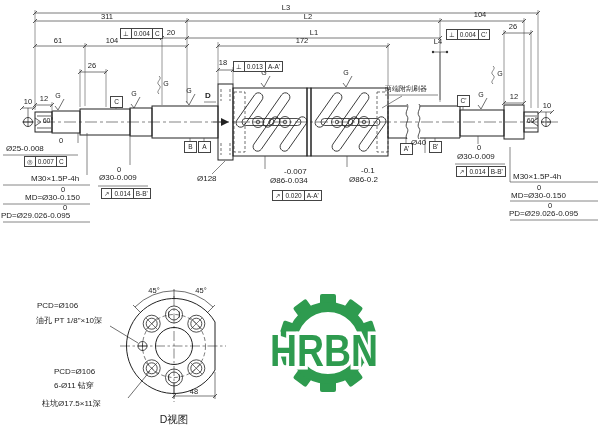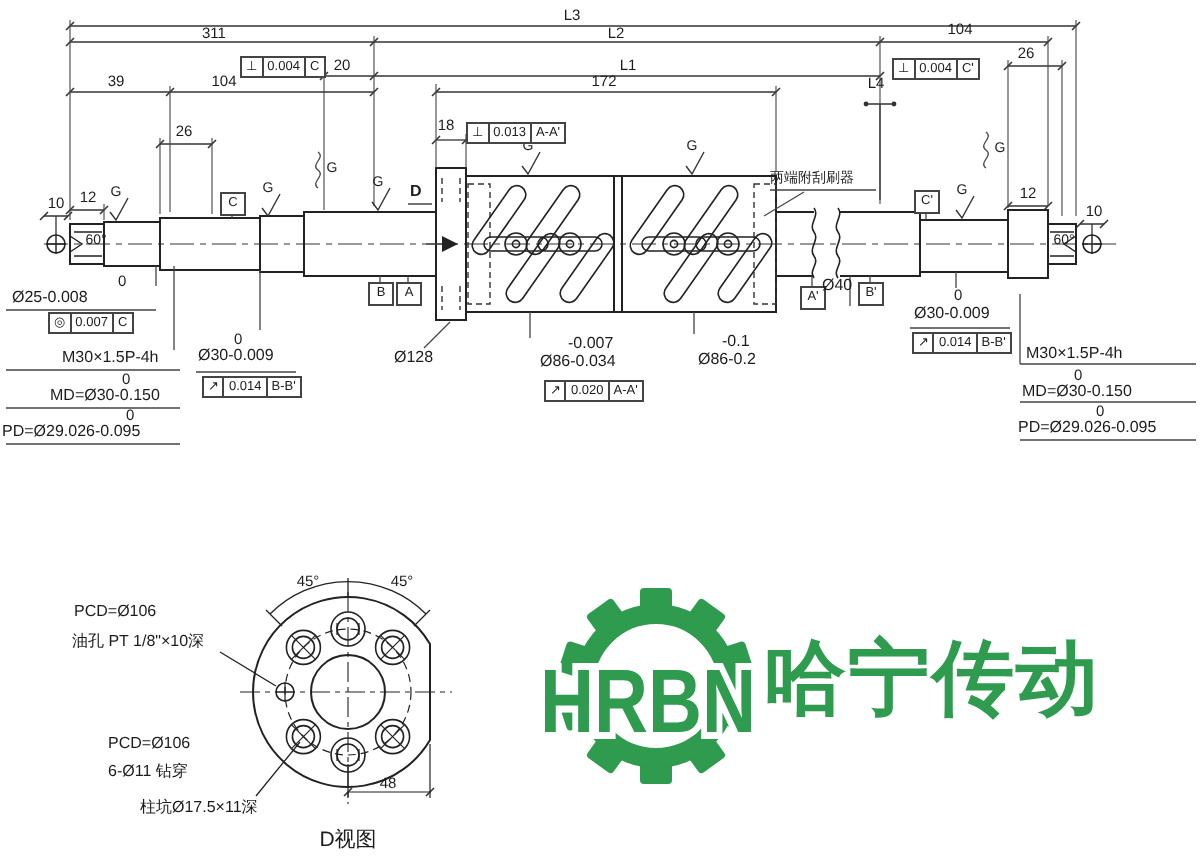--- a/index.html
+++ b/index.html
@@ -234,7 +234,7 @@
 <span class="t c s75" style="left:171px;top:28px">20</span>
 <span class="t c s75" style="left:314px;top:28px">L1</span>
 <span class="t c s75" style="left:513px;top:22px">26</span>
-<span class="t c s75" style="left:58px;top:36px">39</span>
+<span class="t c s75" style="left:58px;top:36px">61</span>
 <span class="t c s75" style="left:112px;top:36px">104</span>
 <span class="t c s75" style="left:302px;top:36px">172</span>
 <span class="t c s75" style="left:438px;top:37px">L4</span>

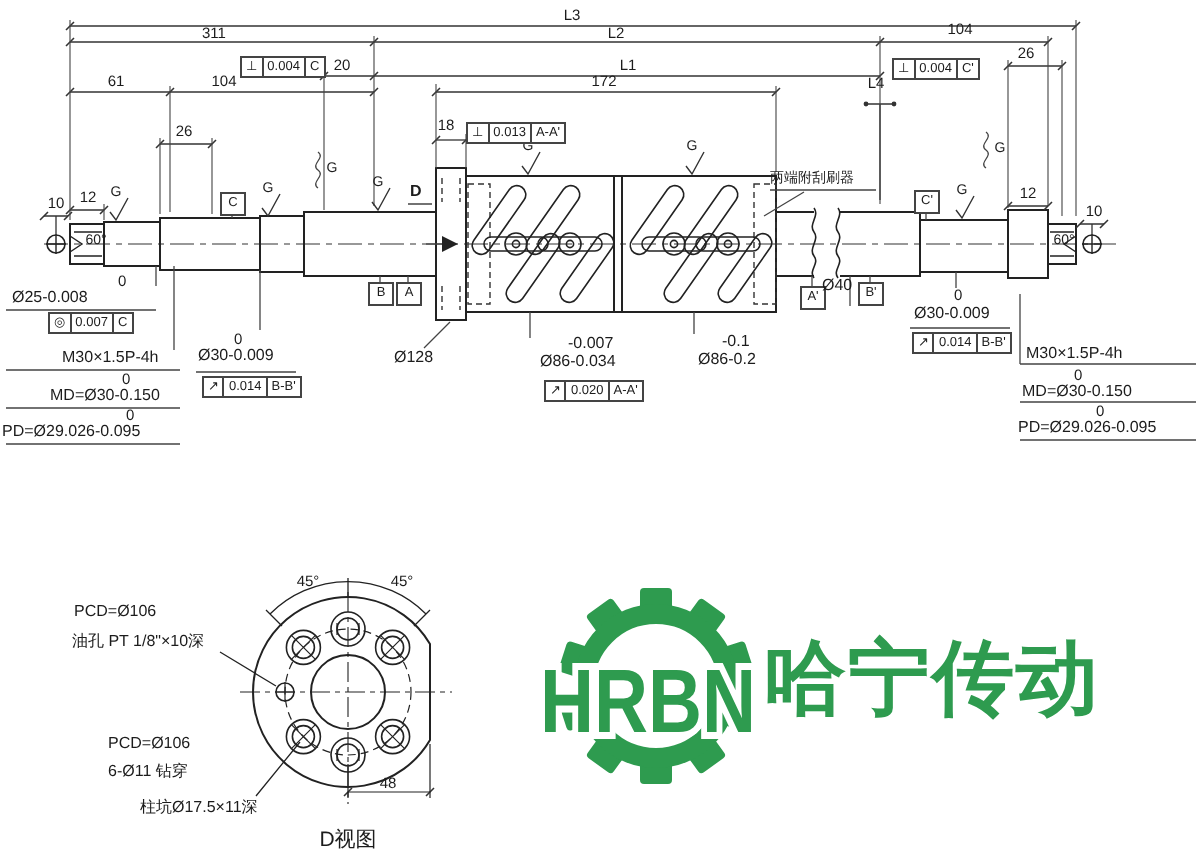--- a/index.html
+++ b/index.html
@@ -328,7 +328,6 @@
 <span class="t c s75" style="left:194px;top:387px">48</span>
 <span class="t c s10" style="left:174px;top:413px">D视图</span>
 
-<span class="t green cn" style="left:382px;top:312px">哈宁传动</span>
 
 </div>
 

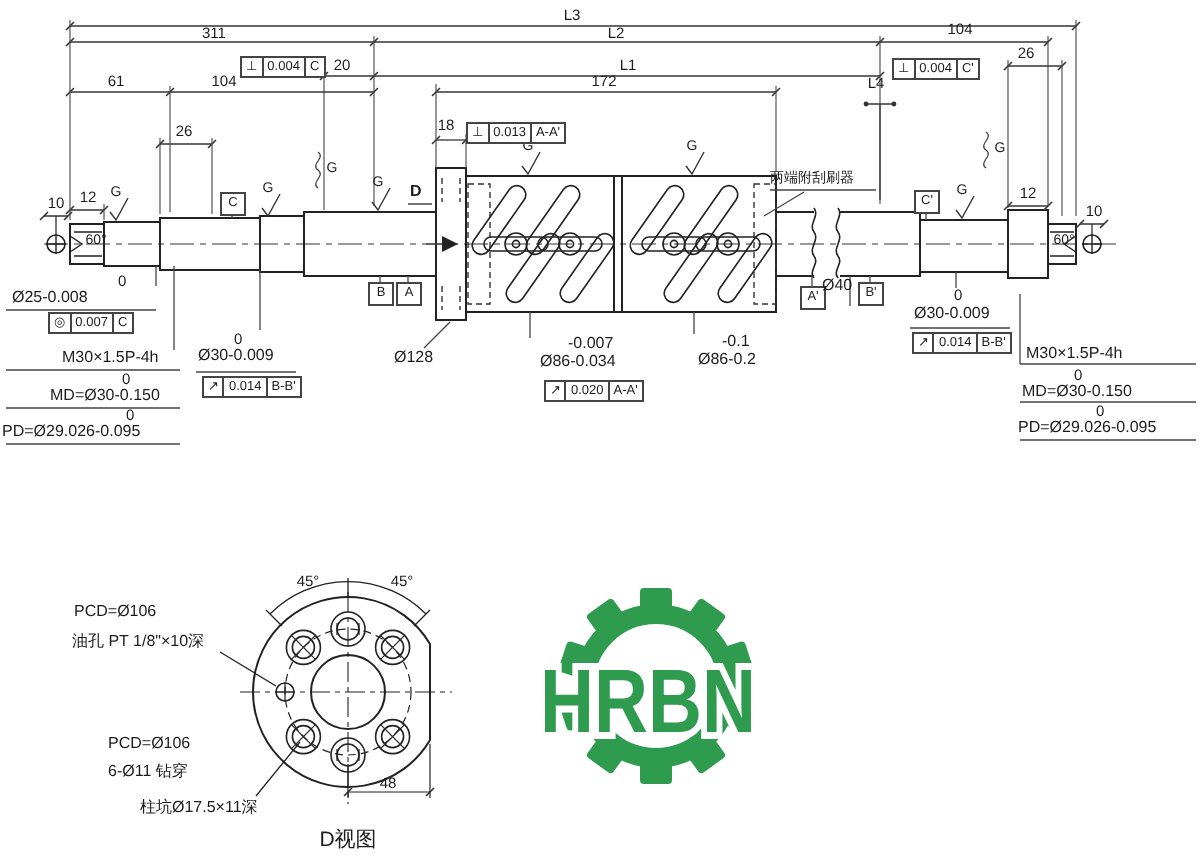--- a/index.html
+++ b/index.html
@@ -322,7 +322,7 @@
 <span class="t s8" style="left:36px;top:315px">油孔 PT 1/8"×10深</span>
 <span class="t s8" style="left:54px;top:367px">PCD=Ø106</span>
 <span class="t s8" style="left:54px;top:380px">6-Ø11 钻穿</span>
-<span class="t s8" style="left:70px;top:398px">柱坑Ø17.5×11深</span>
+<span class="t s8" style="left:42px;top:398px">柱坑Ø17.5×11深</span>
 <span class="t c s75" style="left:154px;top:286px">45°</span>
 <span class="t c s75" style="left:201px;top:286px">45°</span>
 <span class="t c s75" style="left:194px;top:387px">48</span>

